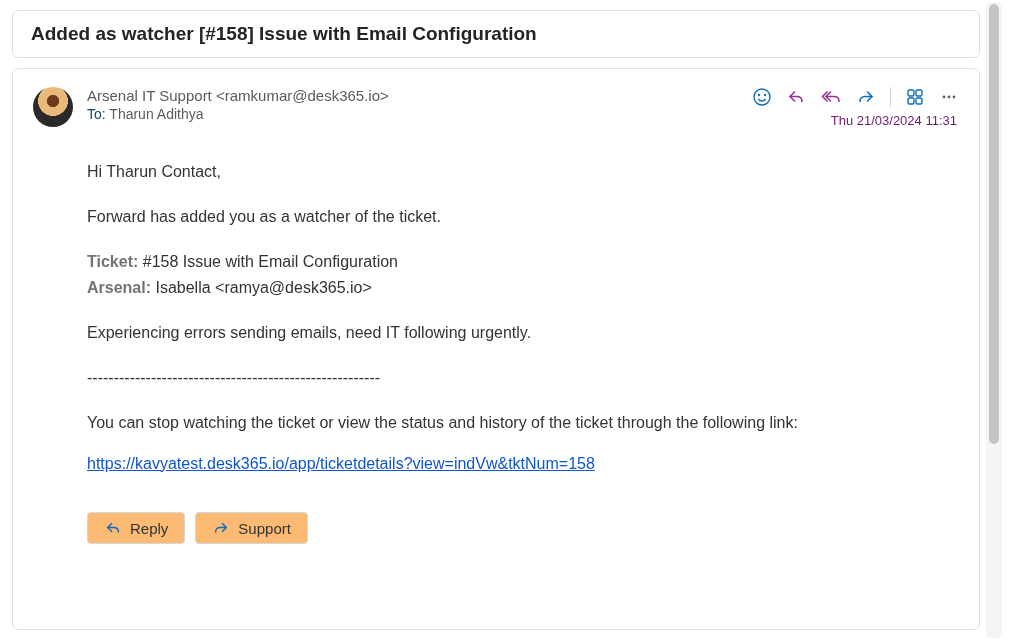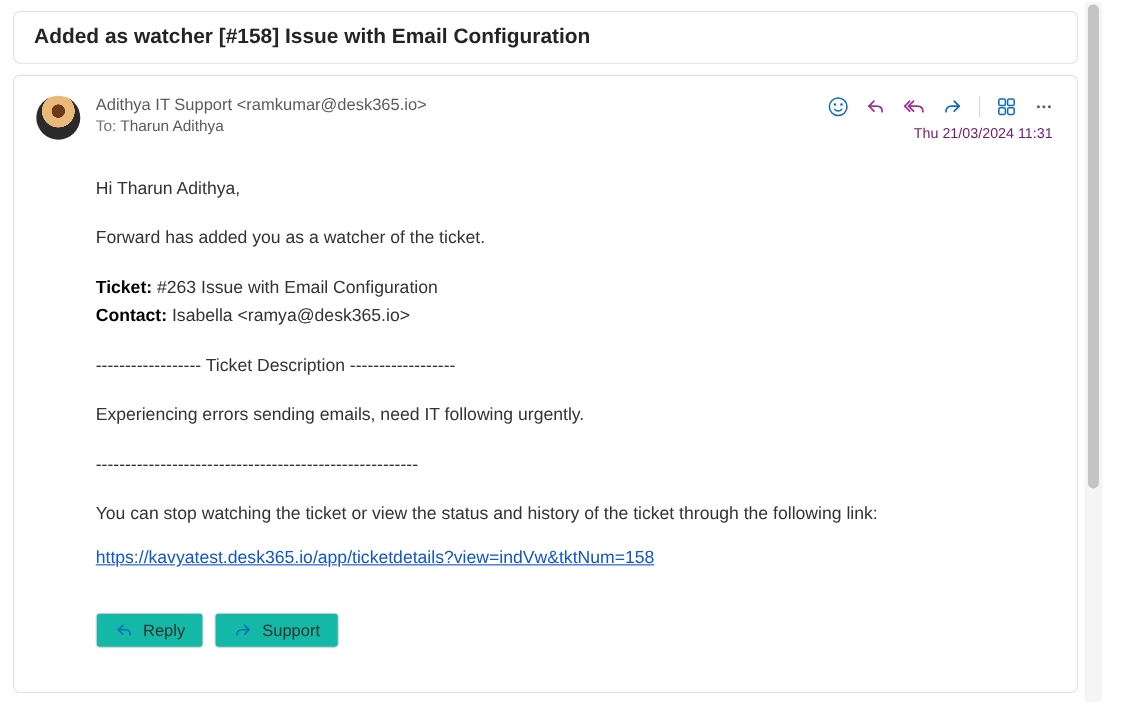--- a/index.html
+++ b/index.html
@@ -153,7 +153,7 @@
         <div class="avatar"></div>
         <div class="sender-block">
           <div class="sender-line">
-            <span>Adithya IT Support</span>
+            <span>Arsenal IT Support</span>
             <span> </span>
             <span>&lt;ramkumar@desk365.io&gt;</span>
           </div>

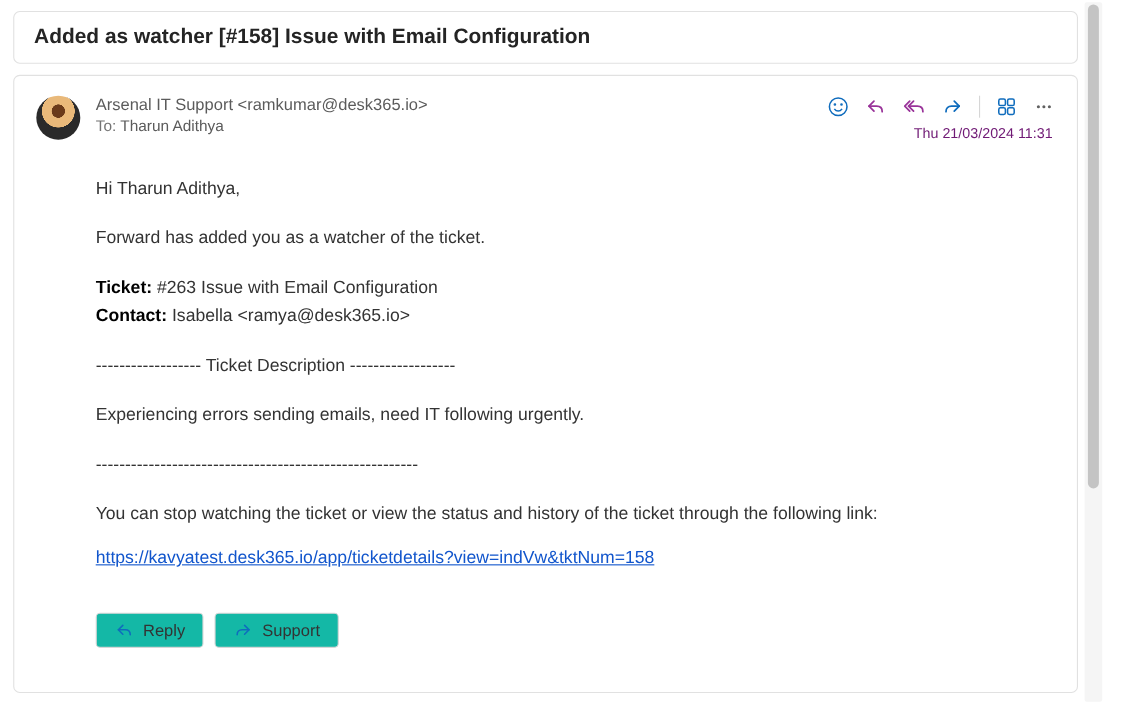--- a/index.html
+++ b/index.html
@@ -70,7 +70,7 @@
     color: #5b5b5b;
     margin-top: 2px;
   }
-  .to-label { color:#737373; }
+  .to-label { color:#0c4a6e; }
   .actions {
     display: flex;
     align-items: center;

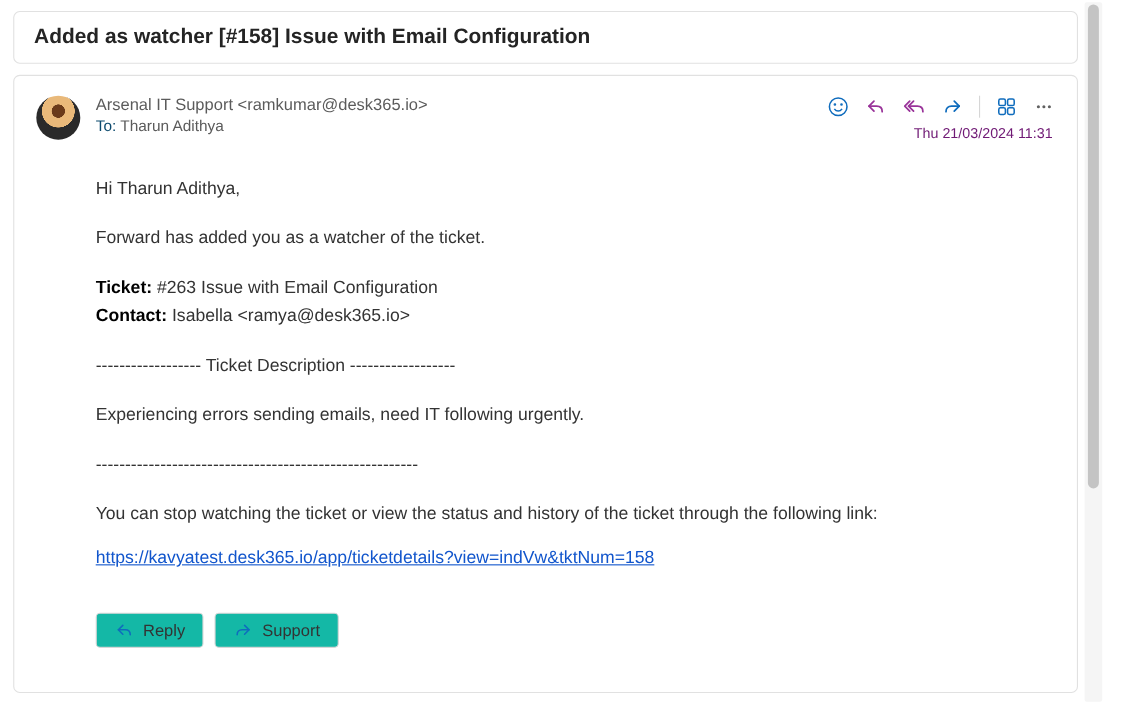--- a/index.html
+++ b/index.html
@@ -214,7 +214,7 @@
       </div>
 
       <div class="msg">
-        <p>Hi Tharun Adithya,</p>
+        <p>Hi Tharun Contact,</p>
         <p>Forward has added you as a watcher of the ticket.</p>
         <p class="tight">
           <span class="bold">Ticket:</span><span> #263 Issue with Email Configuration</span>

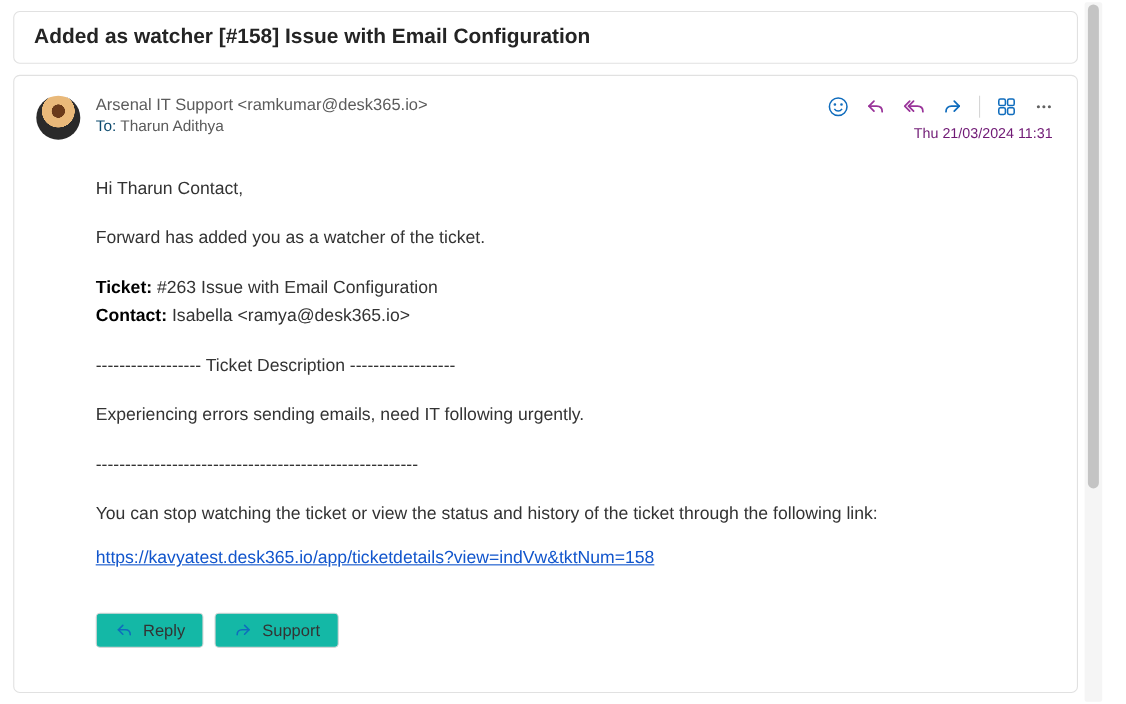--- a/index.html
+++ b/index.html
@@ -136,7 +136,7 @@
     background: #c4c4c4;
     border-radius: 5px;
   }
-  .bold { font-weight: 700; color:#000000; }
+  .bold { font-weight: 700; color:#737373; }
 </style>
 </head>
 <body>

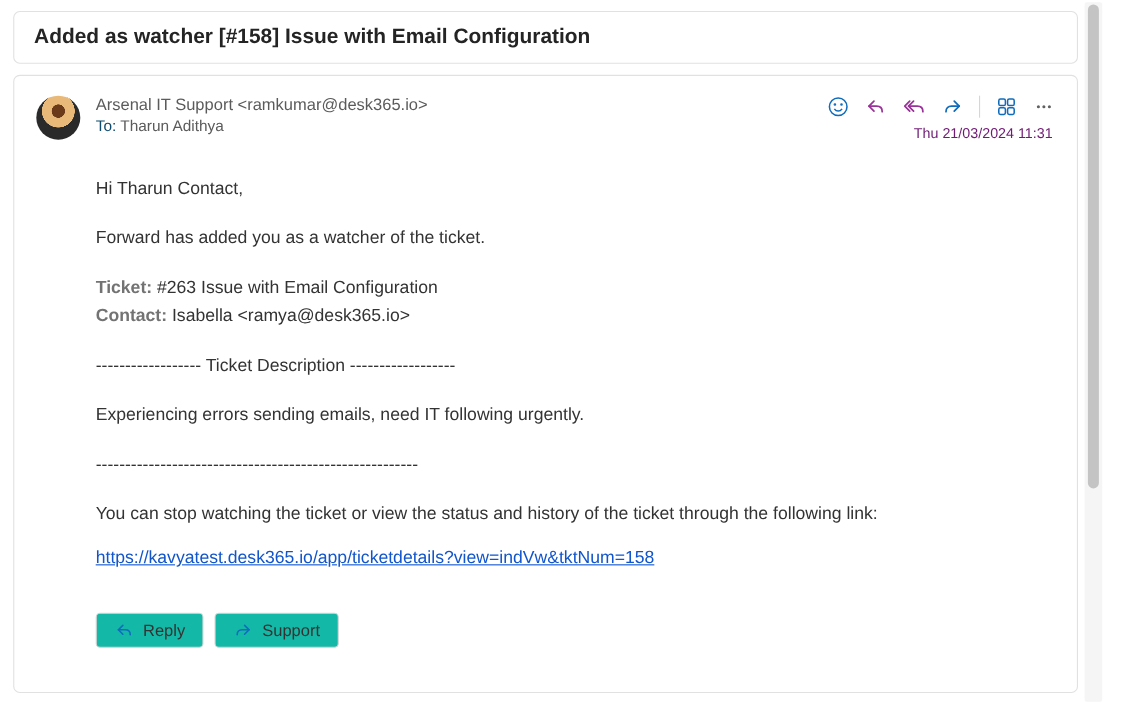--- a/index.html
+++ b/index.html
@@ -217,7 +217,7 @@
         <p>Hi Tharun Contact,</p>
         <p>Forward has added you as a watcher of the ticket.</p>
         <p class="tight">
-          <span class="bold">Ticket:</span><span> #263 Issue with Email Configuration</span>
+          <span class="bold">Ticket:</span><span> #158 Issue with Email Configuration</span>
         </p>
         <p>
           <span class="bold">Contact:</span><span> Isabella &lt;ramya@desk365.io&gt;</span>

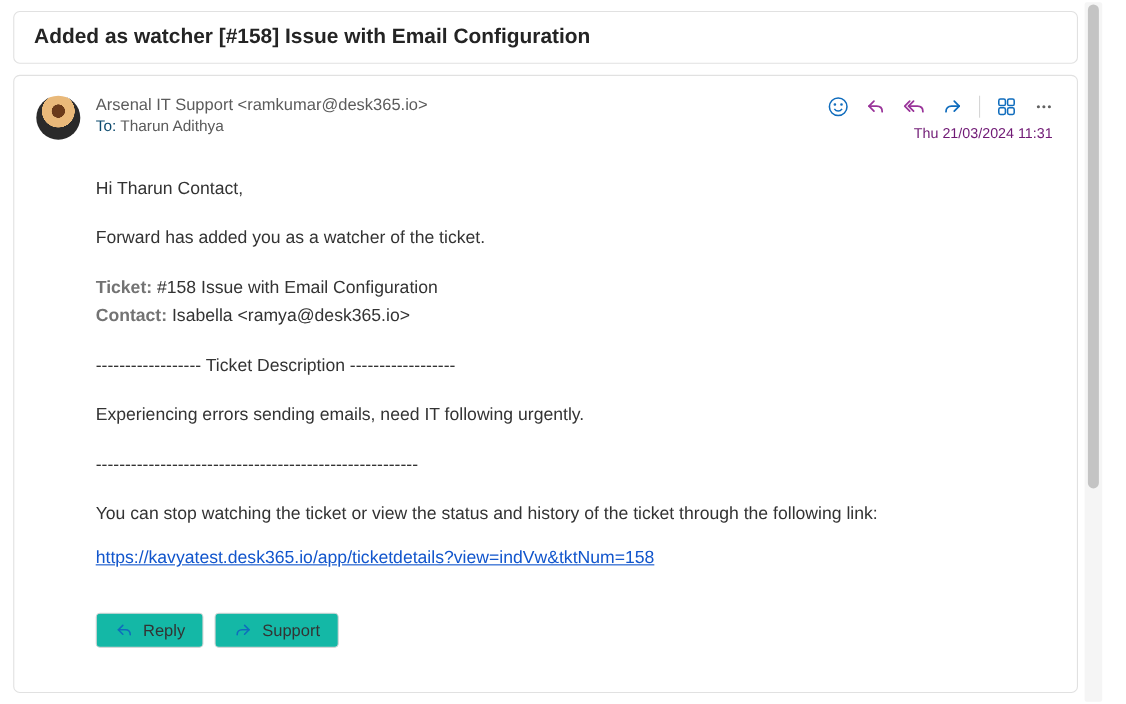--- a/index.html
+++ b/index.html
@@ -220,7 +220,7 @@
           <span class="bold">Ticket:</span><span> #158 Issue with Email Configuration</span>
         </p>
         <p>
-          <span class="bold">Contact:</span><span> Isabella &lt;ramya@desk365.io&gt;</span>
+          <span class="bold">Arsenal:</span><span> Isabella &lt;ramya@desk365.io&gt;</span>
         </p>
         <p>------------------ Ticket Description ------------------</p>
         <p> Experiencing errors sending emails, need IT following urgently.</p>

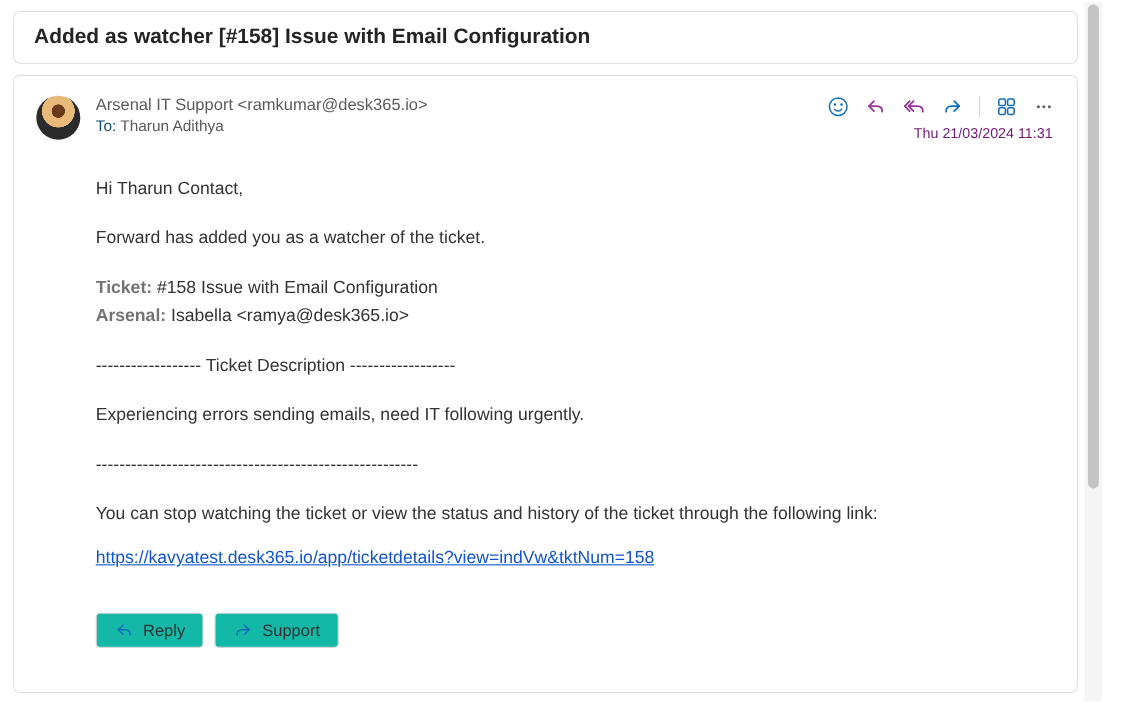--- a/index.html
+++ b/index.html
@@ -222,7 +222,6 @@
         <p>
           <span class="bold">Arsenal:</span><span> Isabella &lt;ramya@desk365.io&gt;</span>
         </p>
-        <p>------------------ Ticket Description ------------------</p>
         <p> Experiencing errors sending emails, need IT following urgently.</p>
         <p>-------------------------------------------------------</p>
         <p style="margin-bottom:16px">You can stop watching the ticket or view the status and history of the ticket through the following link:</p>

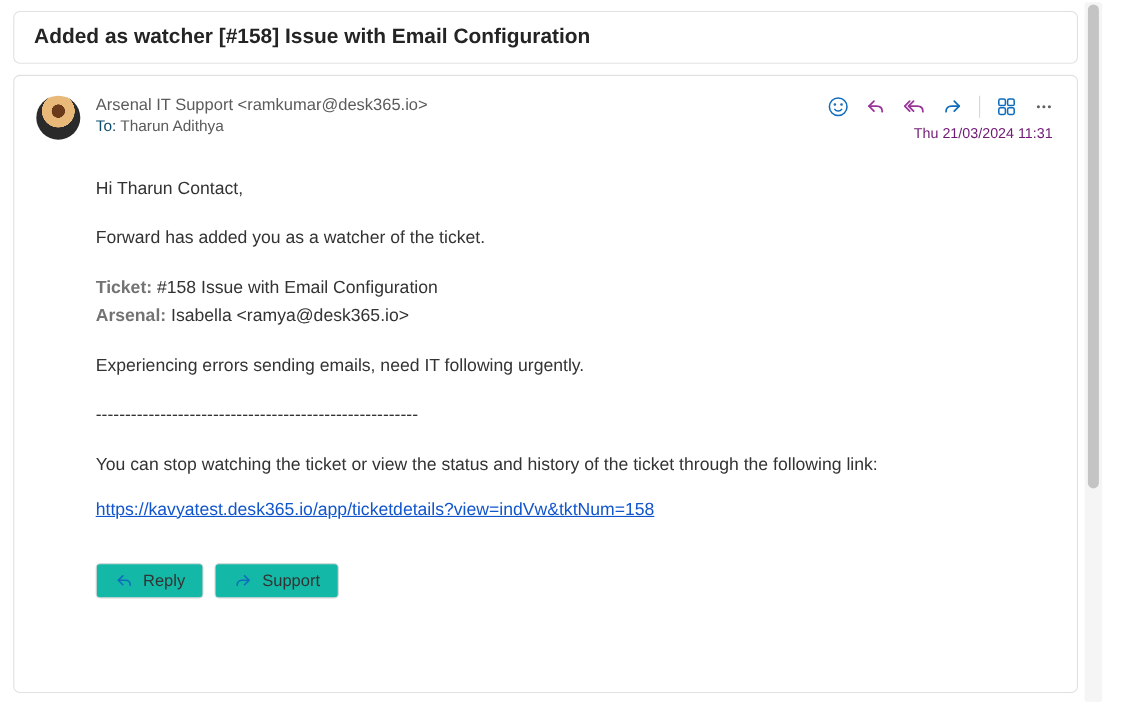--- a/index.html
+++ b/index.html
@@ -112,7 +112,7 @@
     align-items: center;
     gap: 8px;
     border: 1px solid #d6d6d6;
-    background: #14b8a6;
+    background: #fdba74;
     border-radius: 4px;
     padding: 6px 16px;
     font-size: 15px;

